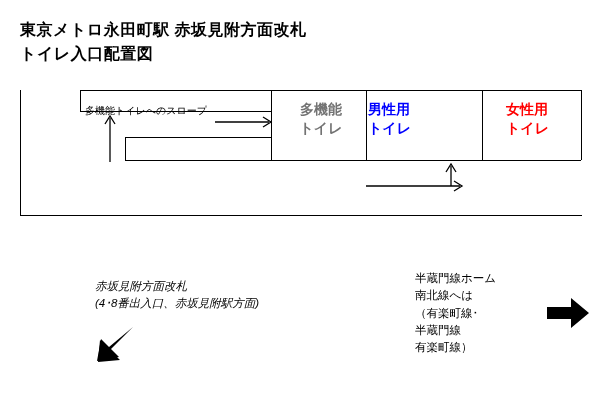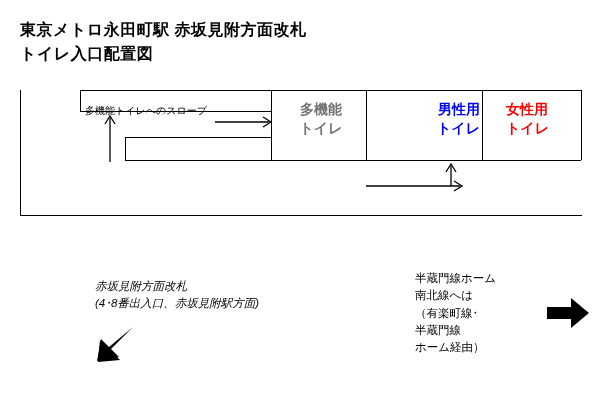--- a/index.html
+++ b/index.html
@@ -155,7 +155,7 @@
       <span>トイレ</span>
     </div>
 
-    <div class="room-label lbl-male" style="left:380px; top:10px; width:100px; text-align:right;">
+    <div class="room-label lbl-male" style="left:368px; top:10px; width:100px; text-align:left;">
       <span>男性用</span><br>
       <span>トイレ</span>
     </div>

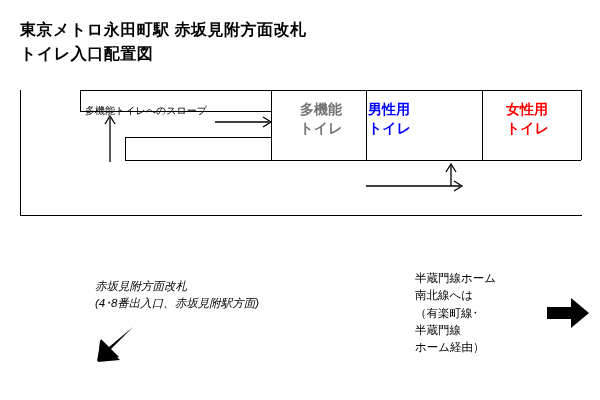--- a/index.html
+++ b/index.html
@@ -209,7 +209,7 @@
     <span class="cap-sub">南北線へは</span>
     <span class="cap-sub">（有楽町線･</span>
     <span class="cap-sub">半蔵門線</span>
-    <span class="cap-sub">ホーム経由）</span>
+    <span class="cap-sub">有楽町線）</span>
   </div>
 
   <svg class="big-arrow" style="left:545px; top:296px;" width="46" height="34" viewBox="0 0 46 34">

